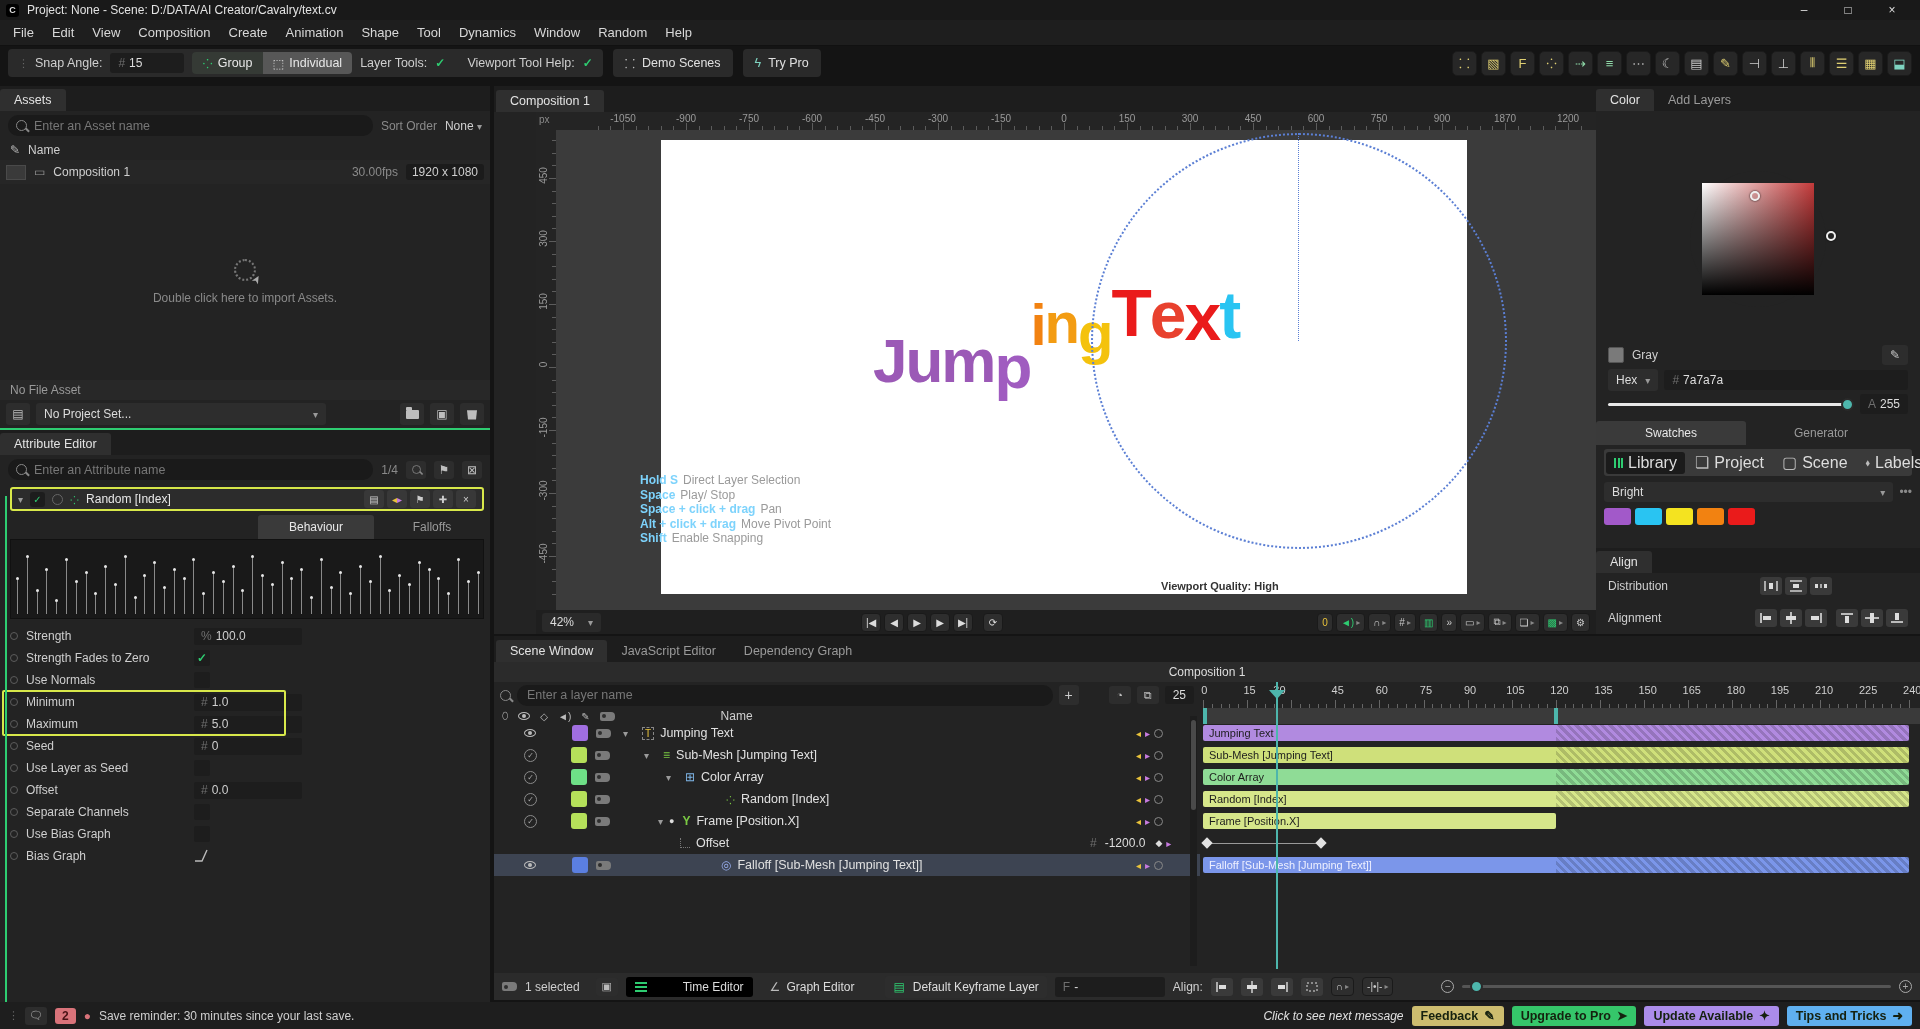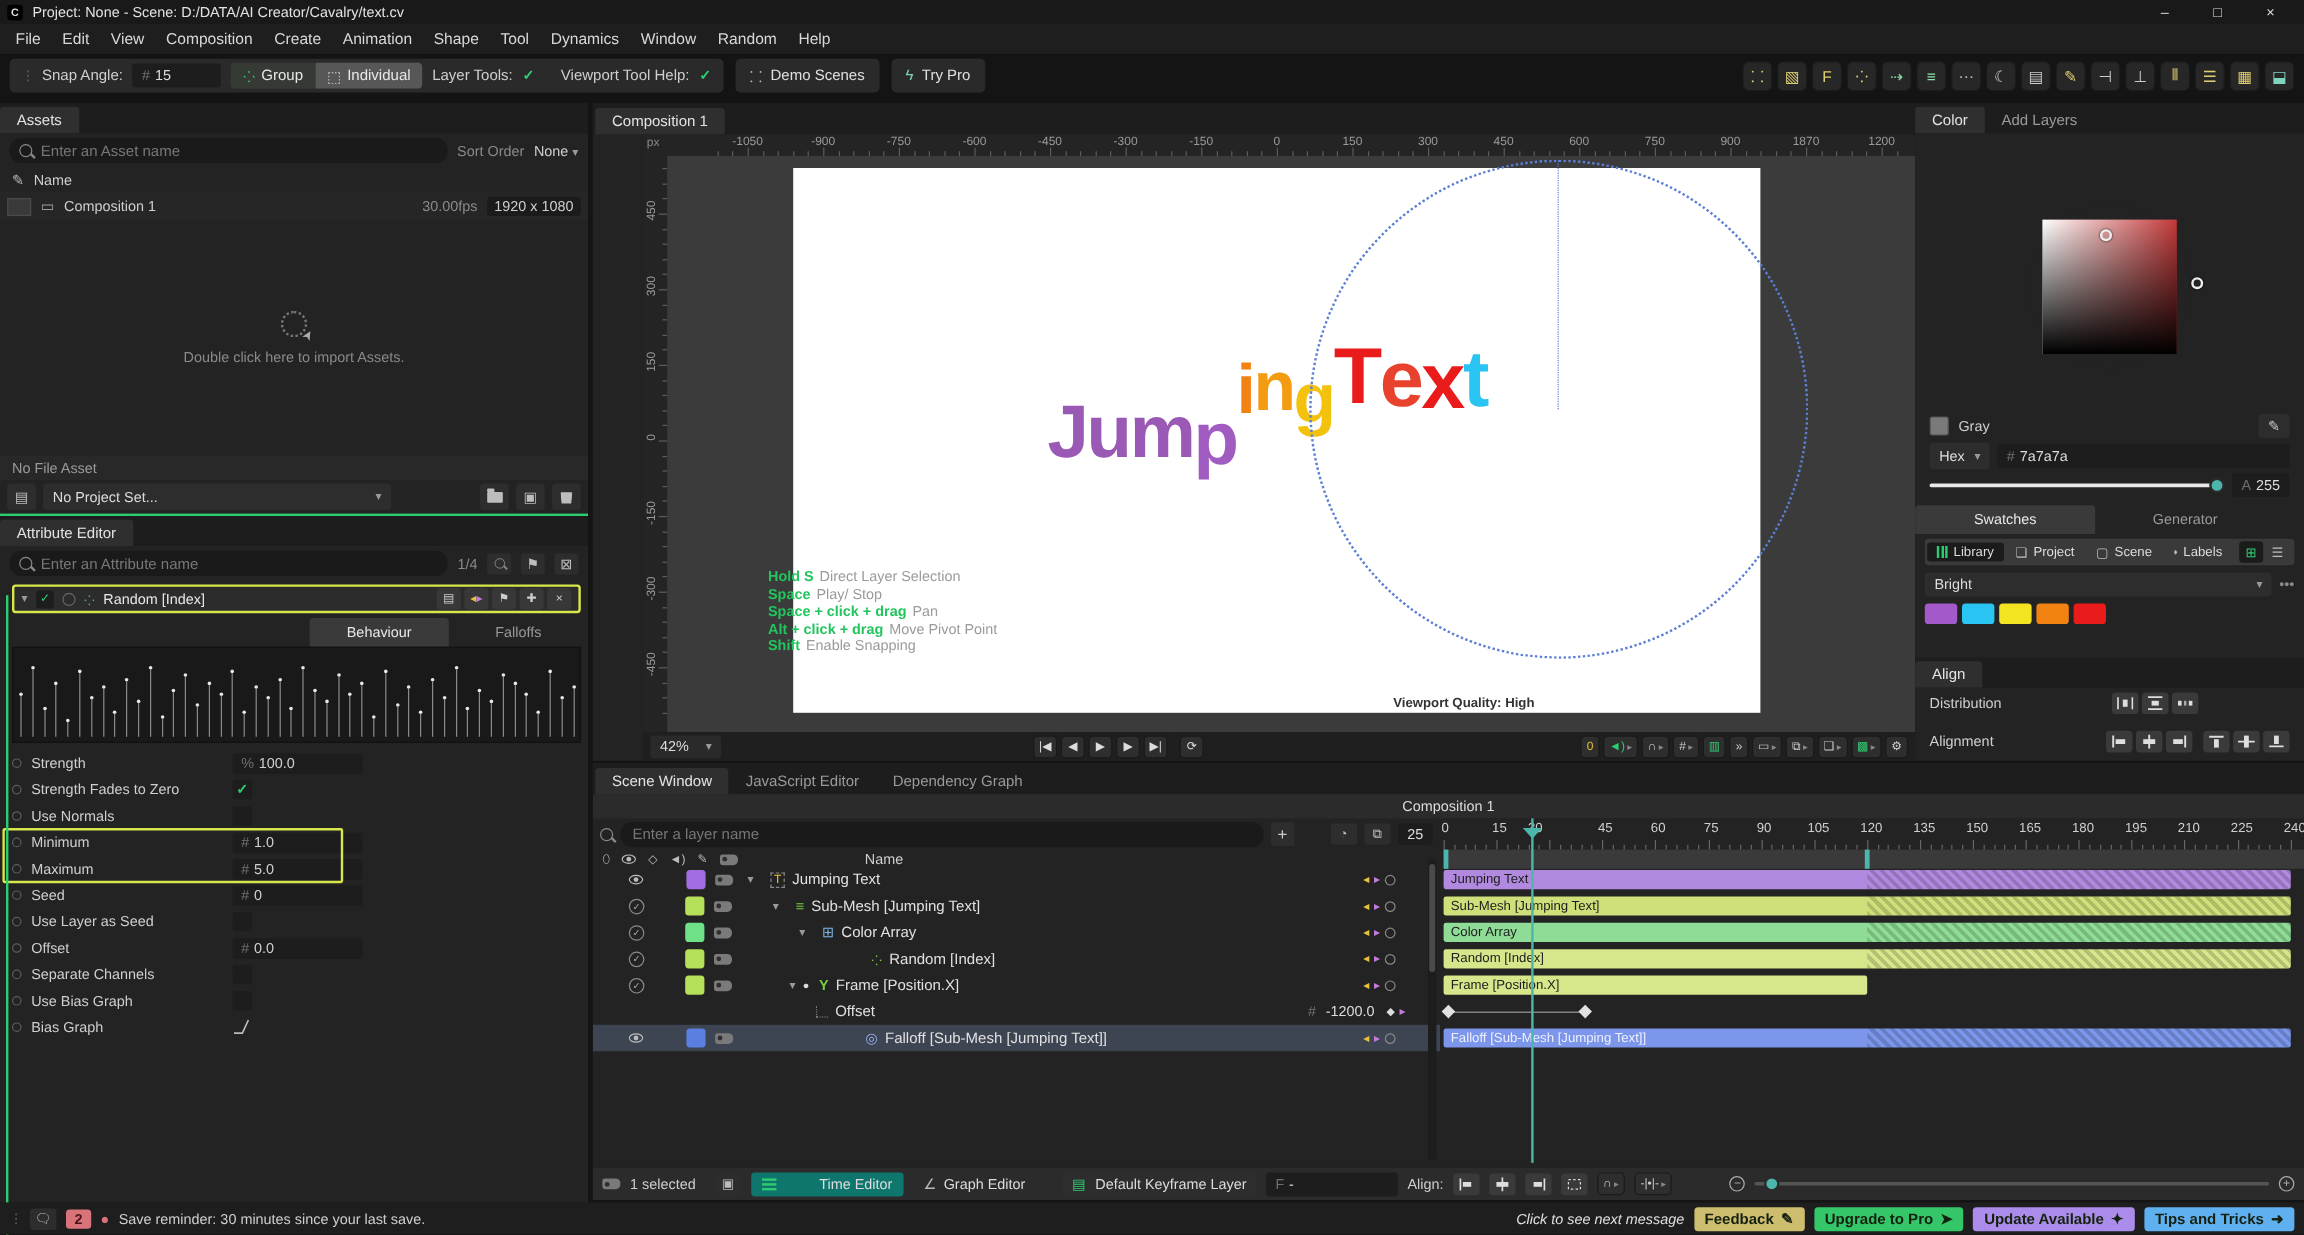--- a/index.html
+++ b/index.html
@@ -119,7 +119,7 @@
   .sltrack{flex:1;height:3px;background:#e8e8e8;border-radius:2px;position:relative;}
   .slknob{position:absolute;right:-2px;top:-5px;width:13px;height:13px;border-radius:50%;background:#4db6ac;border:2px solid #2a2a2a;}
   .libpills{display:flex;align-items:center;gap:2px;background:#3a3a3a;border-radius:3px;padding:2px;margin:4px 8px 0 8px;}
-  .libpill{display:flex;align-items:center;gap:5px;padding:2px 8px;color:#ddd;border-radius:3px;font-size:11px;}
+  .libpill{display:flex;align-items:center;gap:5px;padding:2px 8px;color:#ddd;border-radius:3px;font-size:16px;}
   .libpill.active{background:#1b1b1b;}
   .libbars{display:inline-flex;gap:1.5px;}
   .libbars i{width:2px;height:10px;background:#2ecc71;display:inline-block;}

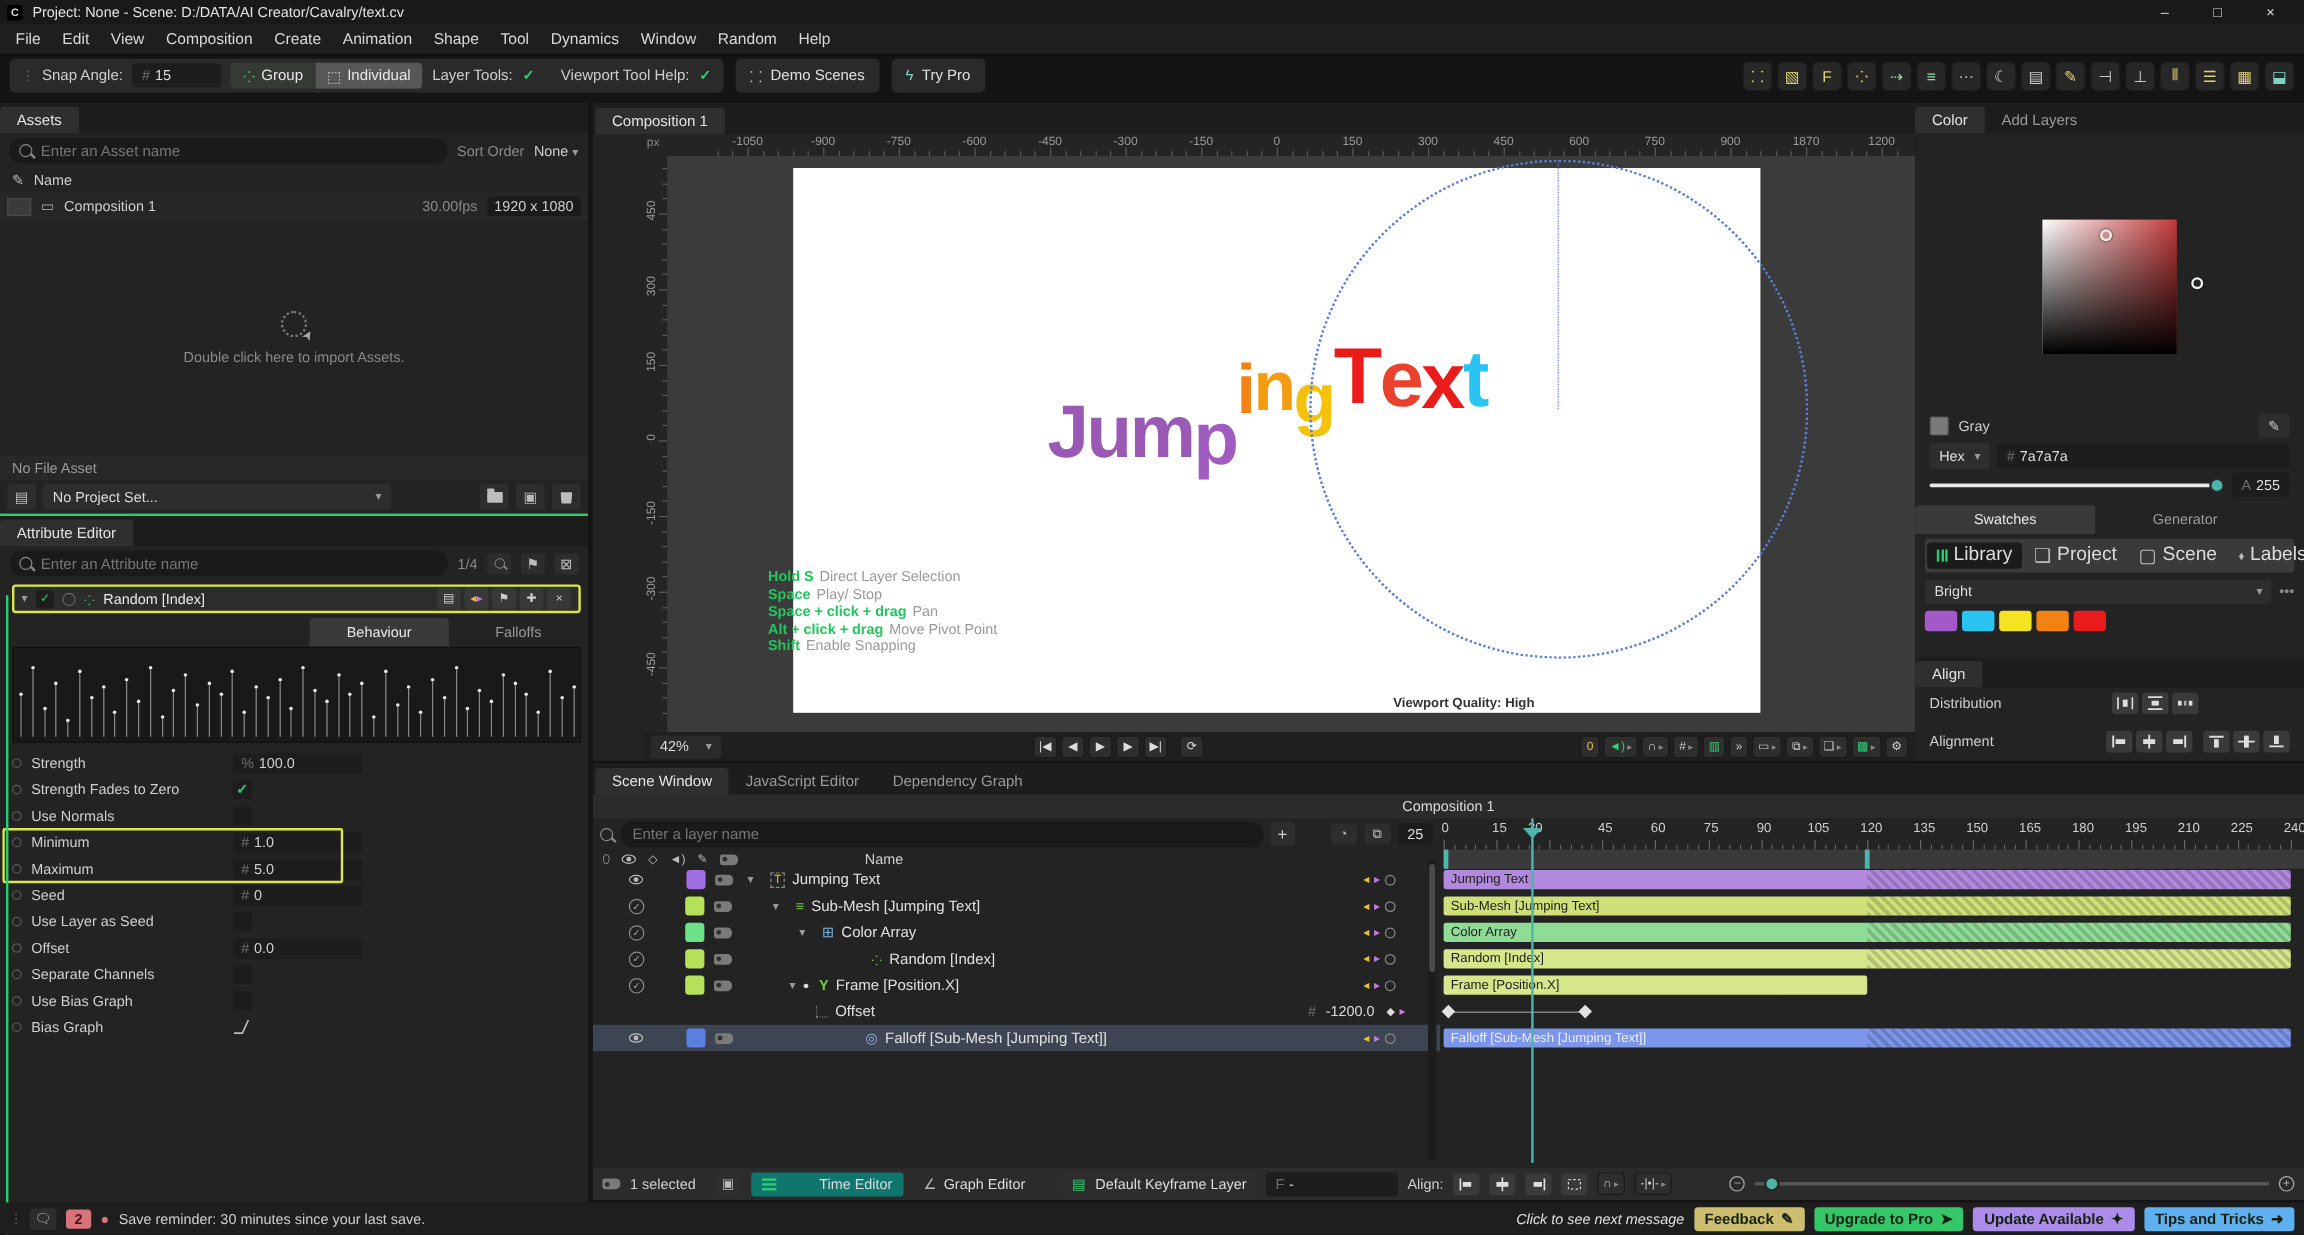--- a/index.html
+++ b/index.html
@@ -96,7 +96,7 @@
   .jletter{font-weight:bold;line-height:1;}
   .vq{left:500px;top:440px;color:#333;font-size:11px;font-weight:bold;}
   .hints{left:84px;top:343px;font-size:12px;line-height:14.5px;}
-  .hintkey{color:#22c55e;font-weight:bold;margin-top:28px;}
+  .hintkey{color:#7dd3fc;font-weight:bold;margin-top:28px;}
   .hintdesc{color:#9a9a9a;margin-left:5px;}
   .transport{left:42px;top:524px;width:1060px;height:24px;background:#1f1f1f;display:flex;align-items:center;}
   .zoomsel{background:#2a2a2a;border-radius:3px;height:19px;display:flex;align-items:center;gap:14px;padding:0 8px;margin-left:6px;color:#ddd;}

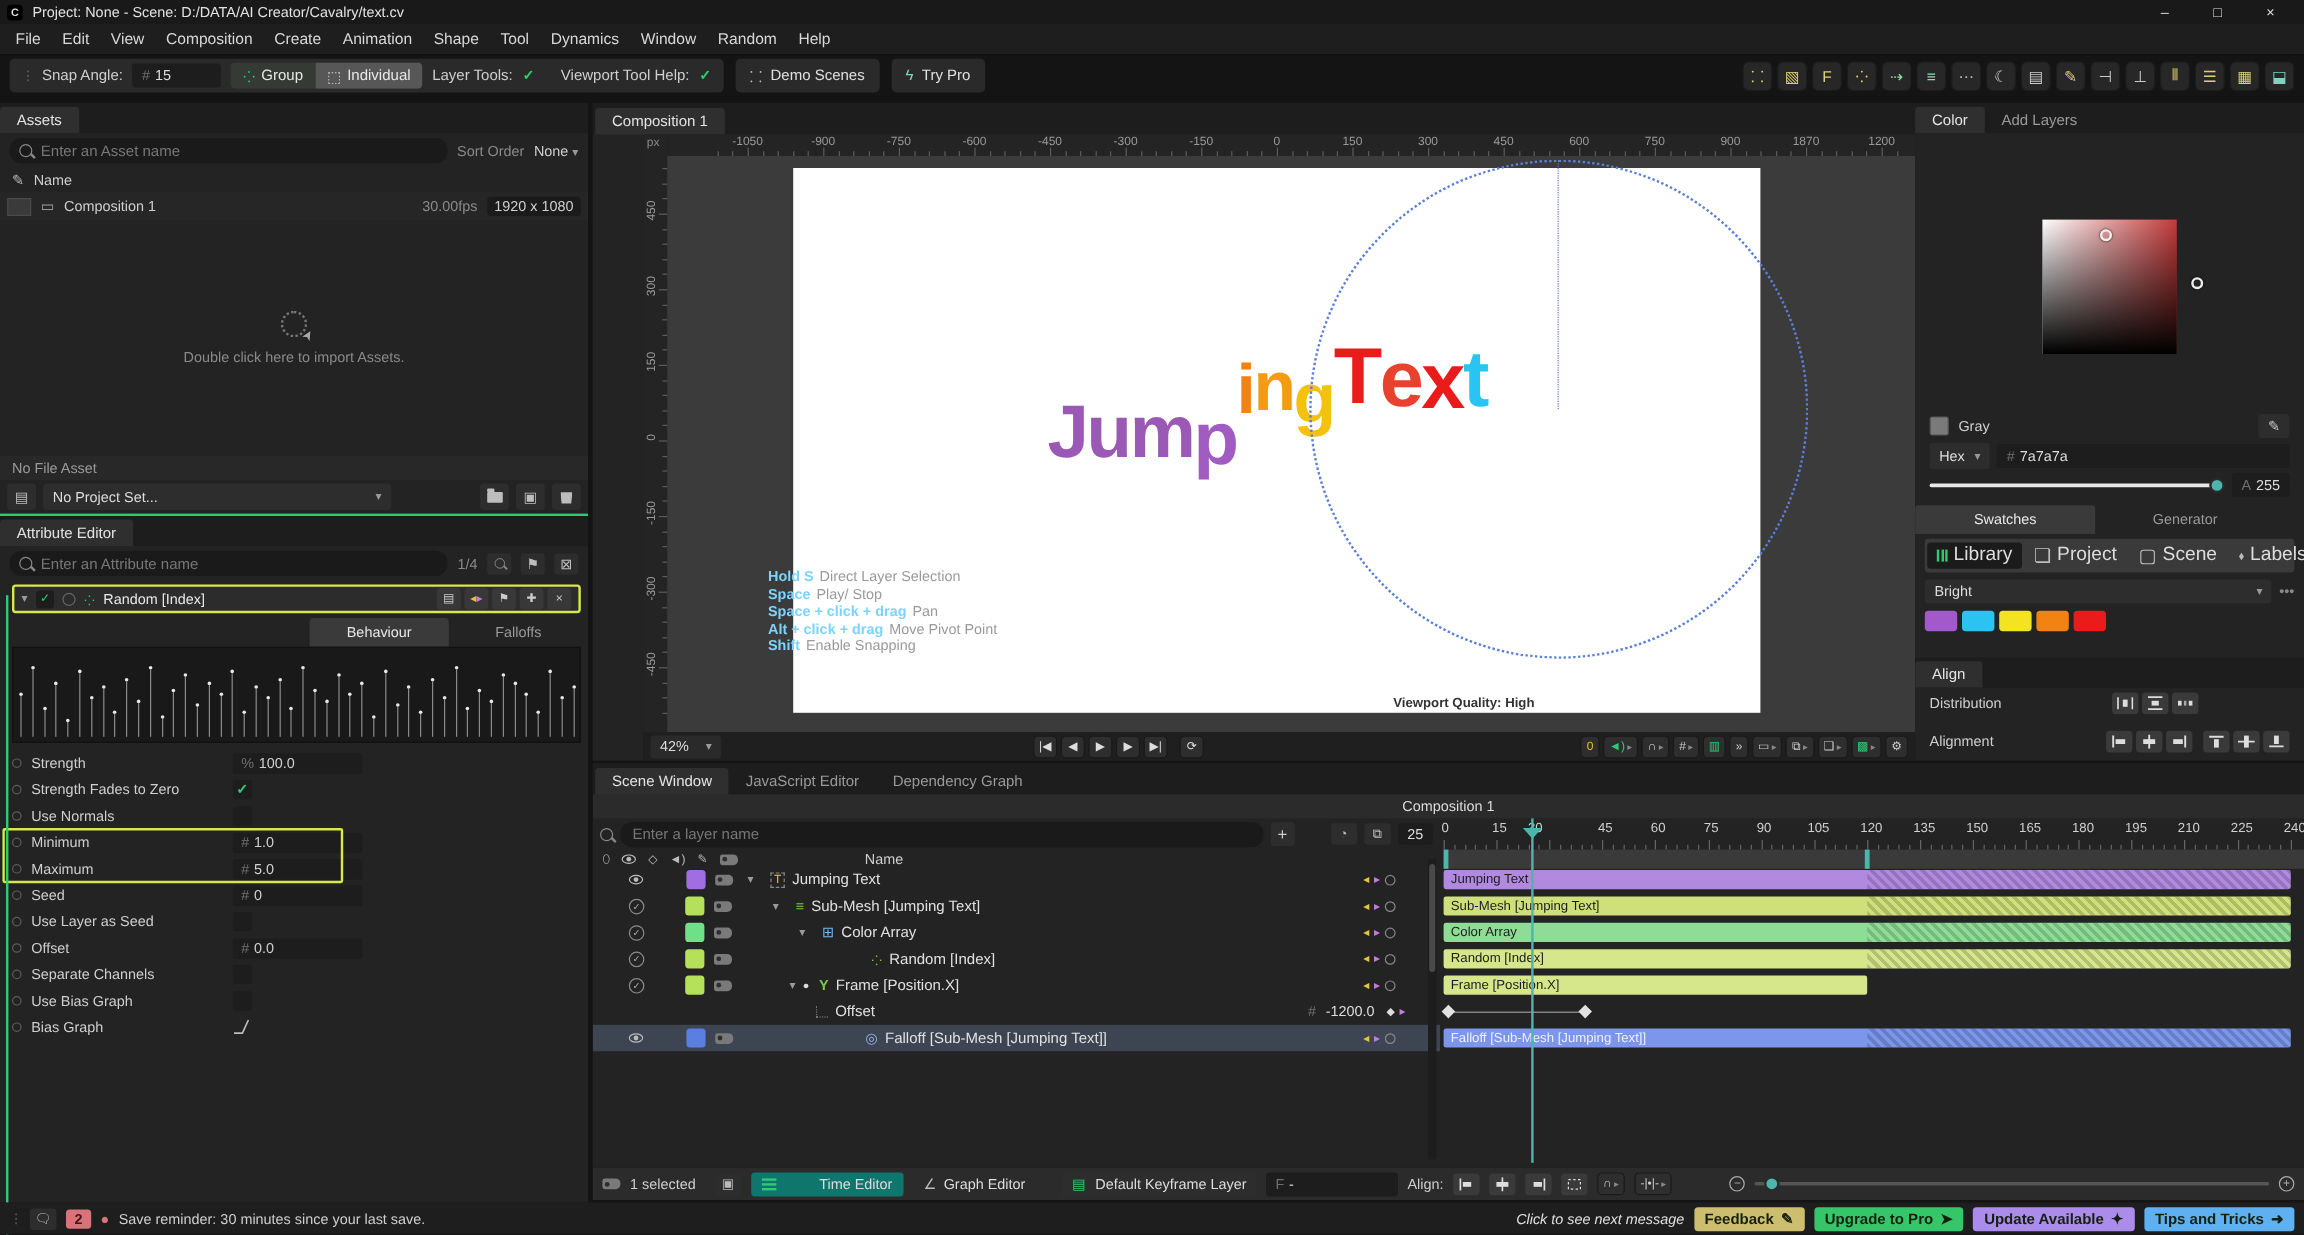--- a/index.html
+++ b/index.html
@@ -172,7 +172,7 @@
   
   .tfooter{left:494px;top:973px;width:1426px;height:27px;background:#2b2b2b;display:flex;align-items:center;padding:0 8px;gap:8px;}
   .fbtn{height:20px;display:flex;align-items:center;gap:6px;padding:0 9px;border-radius:3px;color:#ddd;}
-  .fbtn.active{background:#0f766e;gap:36px;}
+  .fbtn.active{background:#000000;gap:36px;}
   .glines{display:inline-flex;flex-direction:column;gap:2px;}
   .glines i{width:12px;height:2px;background:#2ecc71;display:inline-block;}
   .statusbar{left:0;top:1002px;width:1920px;height:27px;background:#1e1e1e;display:flex;align-items:center;gap:8px;padding:0 8px;}

